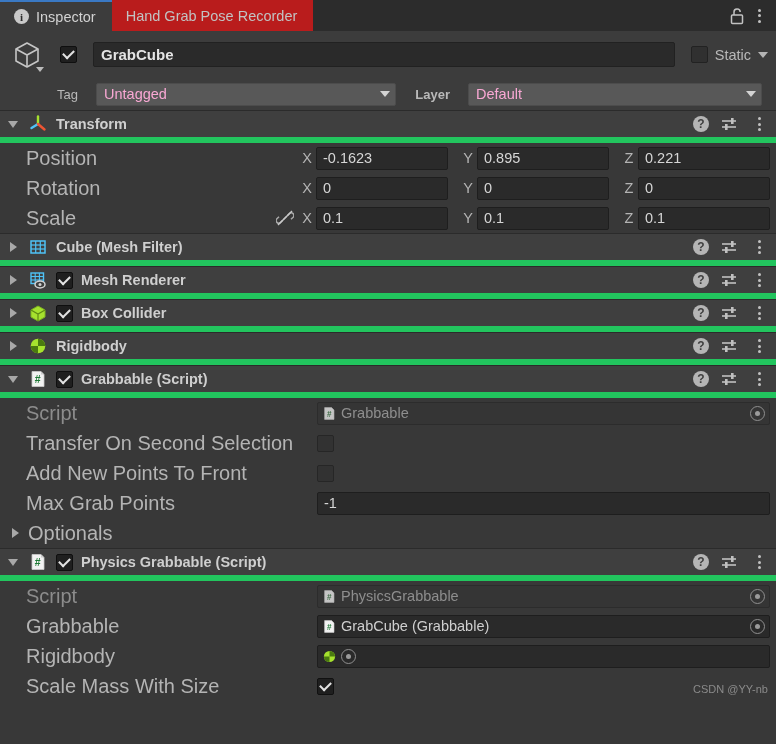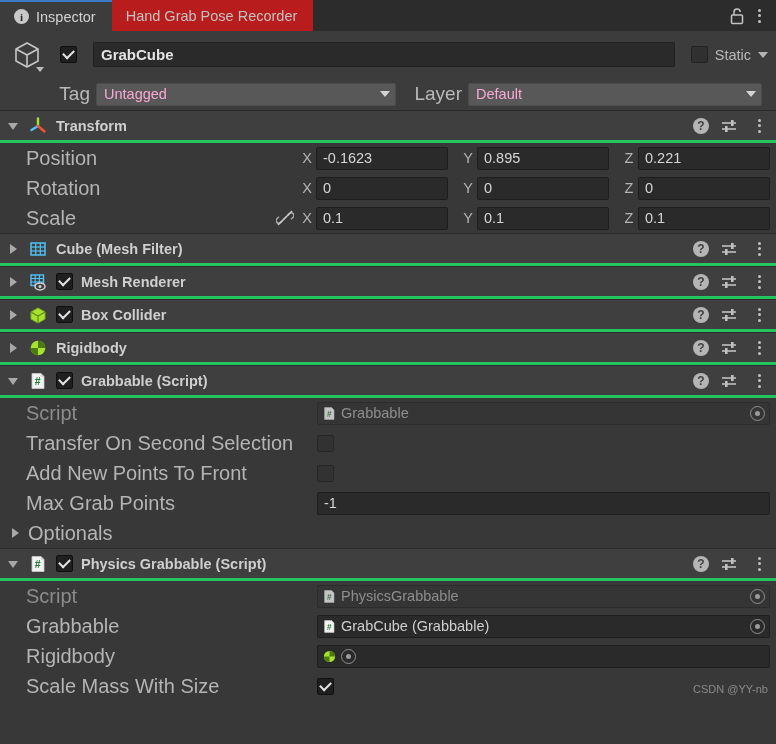--- a/index.html
+++ b/index.html
@@ -122,10 +122,10 @@
   }
   .tl-label {
     color: #b9b9b9;
-    font-size: 19px;
+    font-size: 13px;
     text-align: right;
     flex: 0 0 auto;
-    padding-right: 6px;
+    padding-right: 18px;
   }
   .dropdown {
     height: 23px;

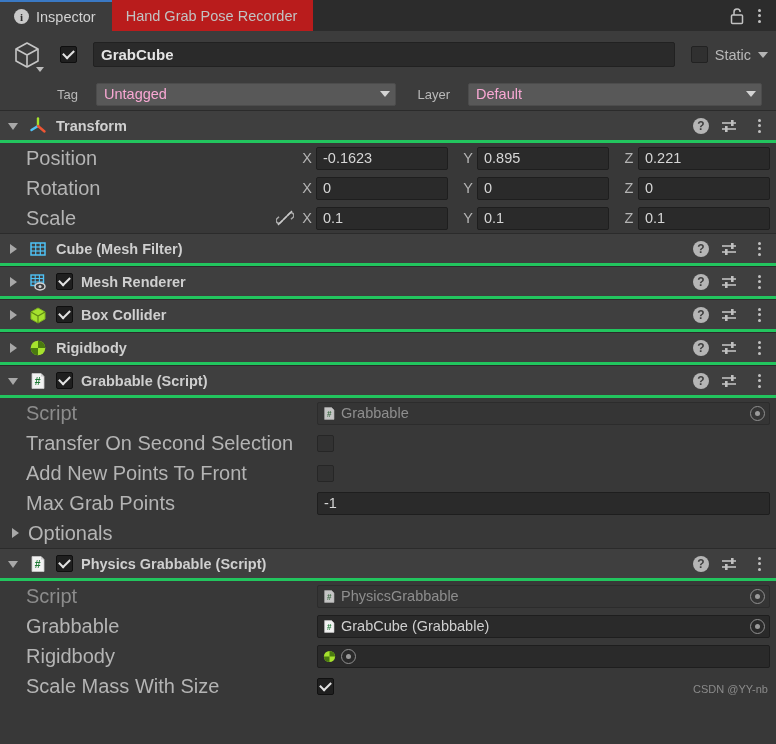--- a/index.html
+++ b/index.html
@@ -322,7 +322,7 @@
     <span>Untagged</span>
     <span class="caret"></span>
   </span>
-  <span class="tl-label" style="width:72px;">Layer</span>
+  <span class="tl-label" style="width:72px;font-weight:bold;">Layer</span>
   <span class="dropdown" style="width:294px;">
     <span>Default</span>
     <span class="caret"></span>

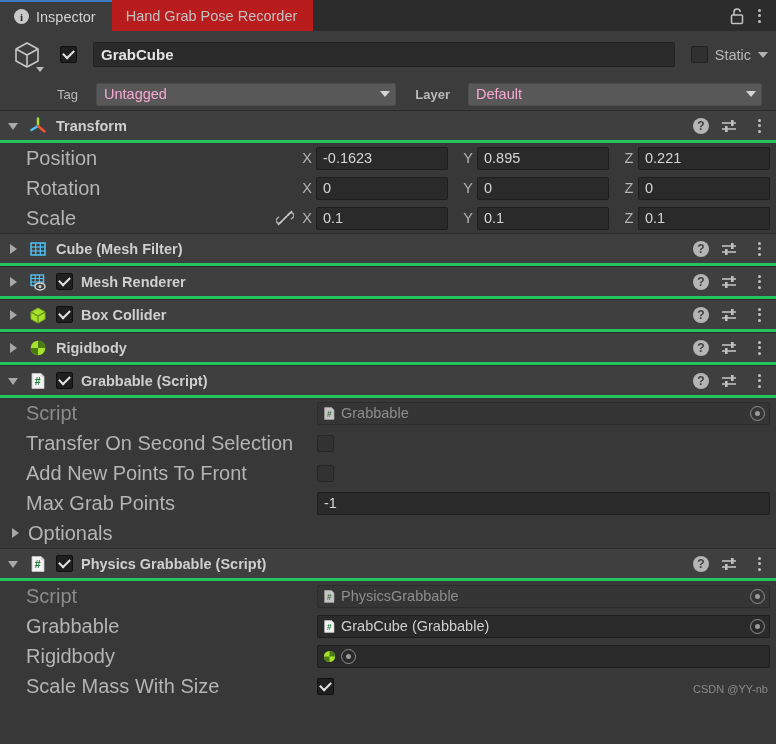--- a/index.html
+++ b/index.html
@@ -145,7 +145,7 @@
     height: 33px;
     background: #3f3f3f;
     border-top: 1px solid #2b2b2b;
-    border-bottom: 3px solid #22c55e;
+    border-bottom: 6px solid #22c55e;
     display: flex; align-items: center;
     padding: 0 6px 0 8px;
     gap: 8px;

